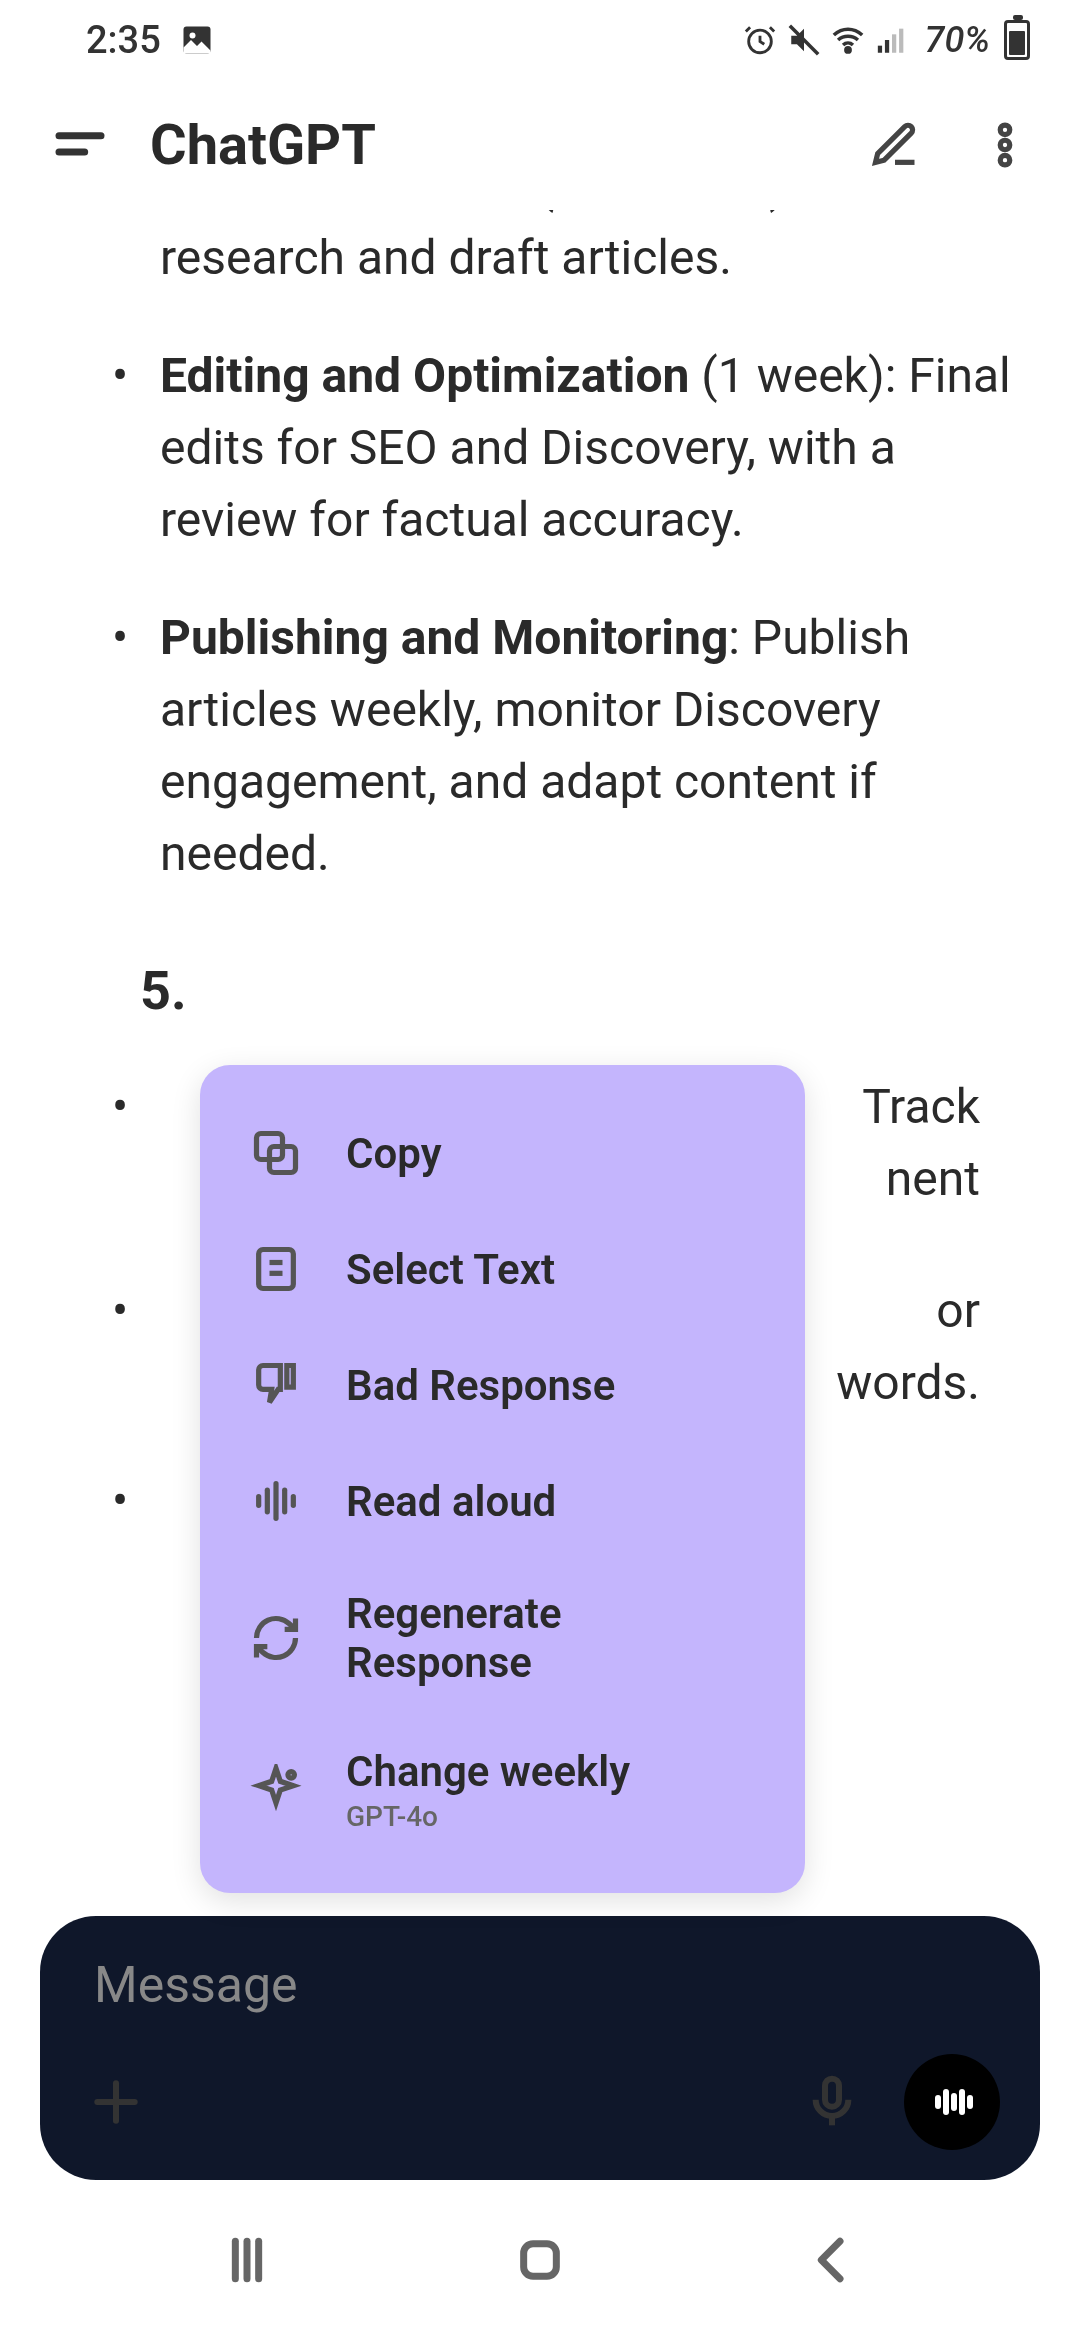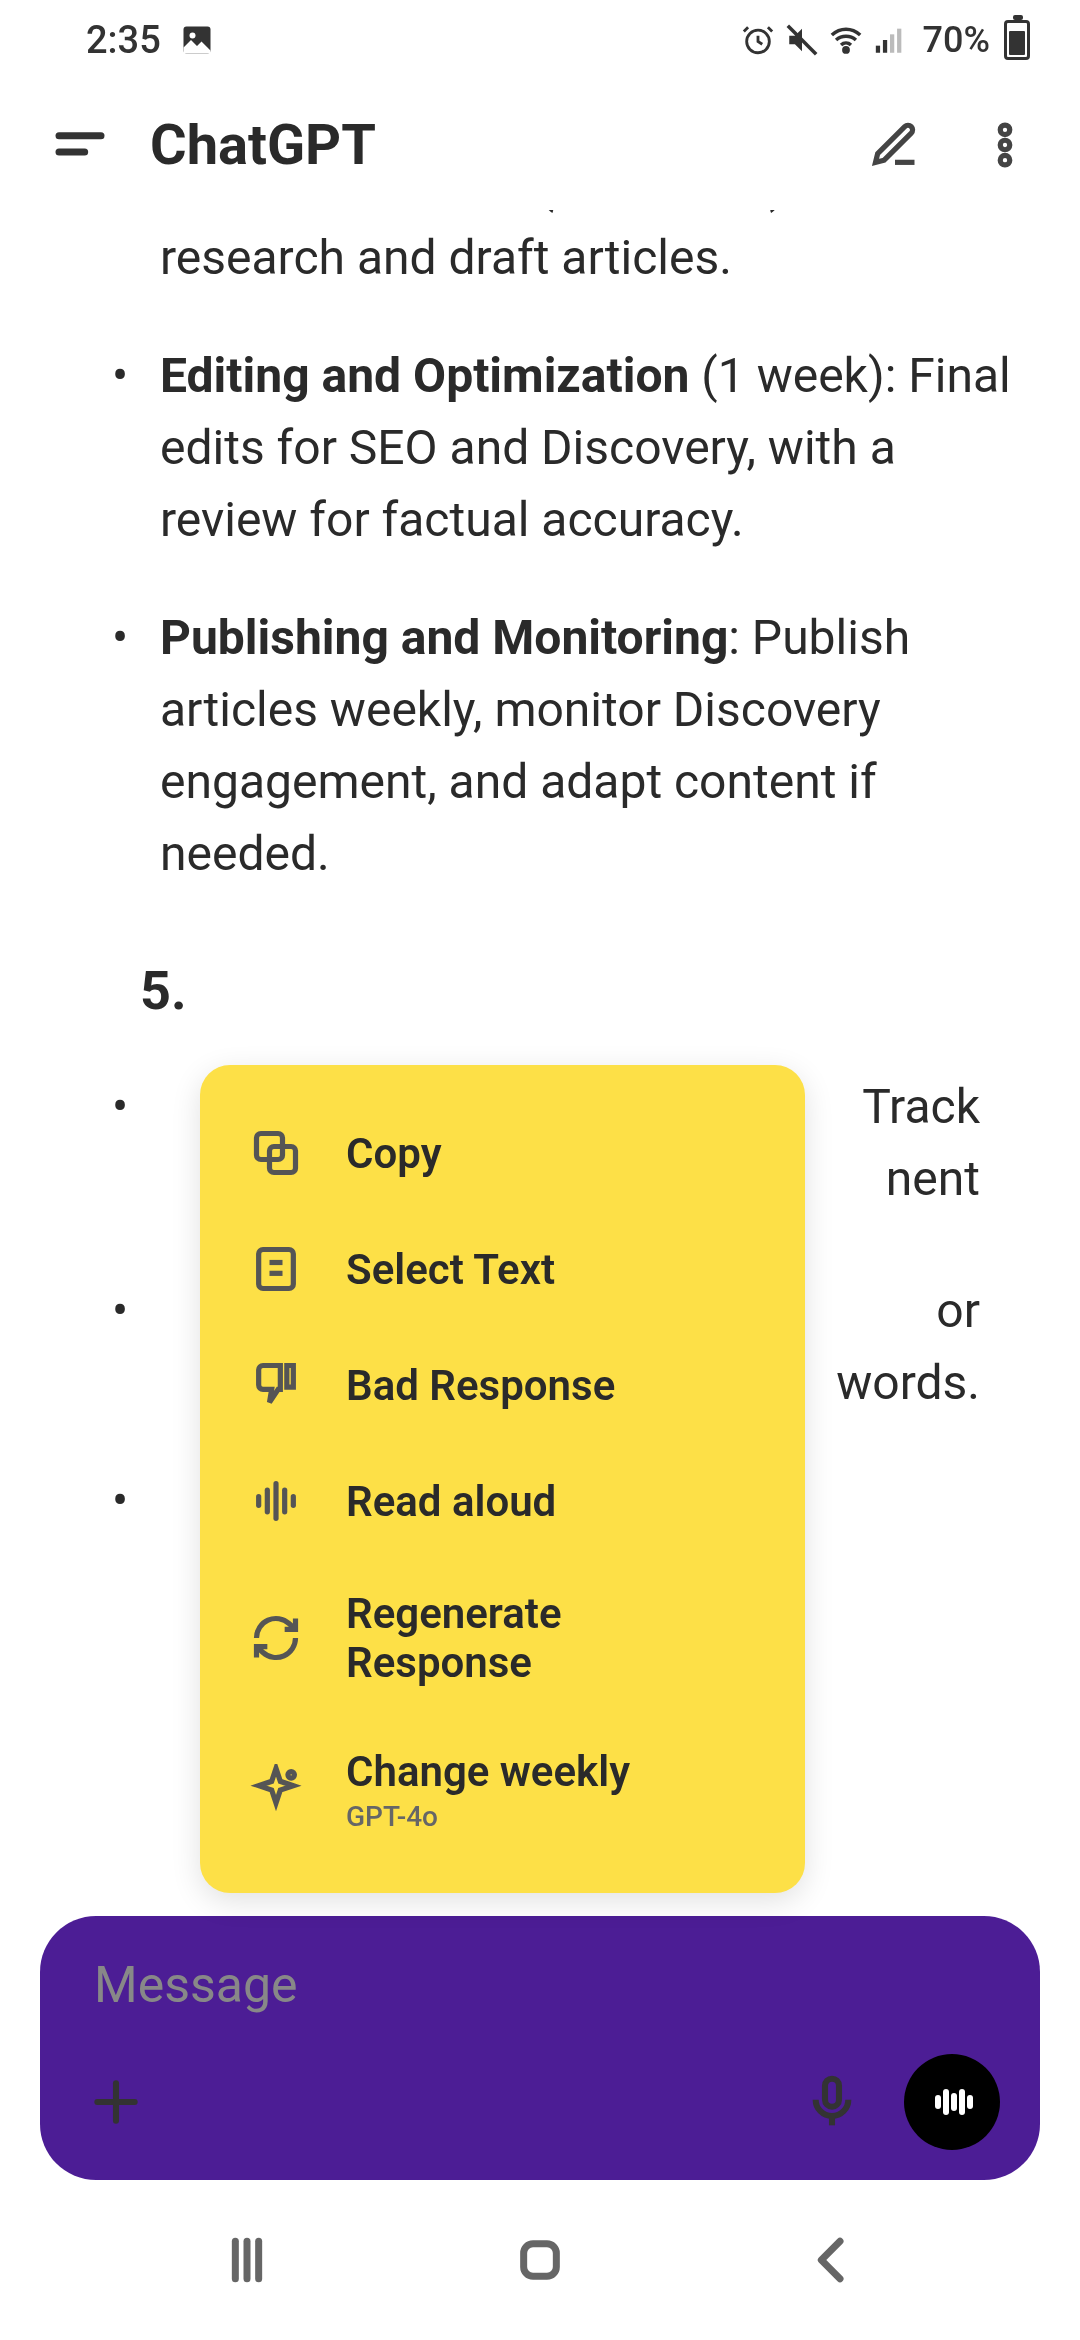--- a/index.html
+++ b/index.html
@@ -28,7 +28,7 @@
   .status-left { display: flex; align-items: center; gap: 18px; }
   .status-right { display: flex; align-items: center; gap: 10px; }
   .status-right svg { width: 34px; height: 34px; }
-  .battery-text { font-size: 36px; margin-left: 6px; }
+  .battery-text { font-size: 36px; margin-left: 6px; font-style: italic; }
   .battery-icon {
     width: 26px; height: 40px;
     border: 3px solid #333; border-radius: 4px;

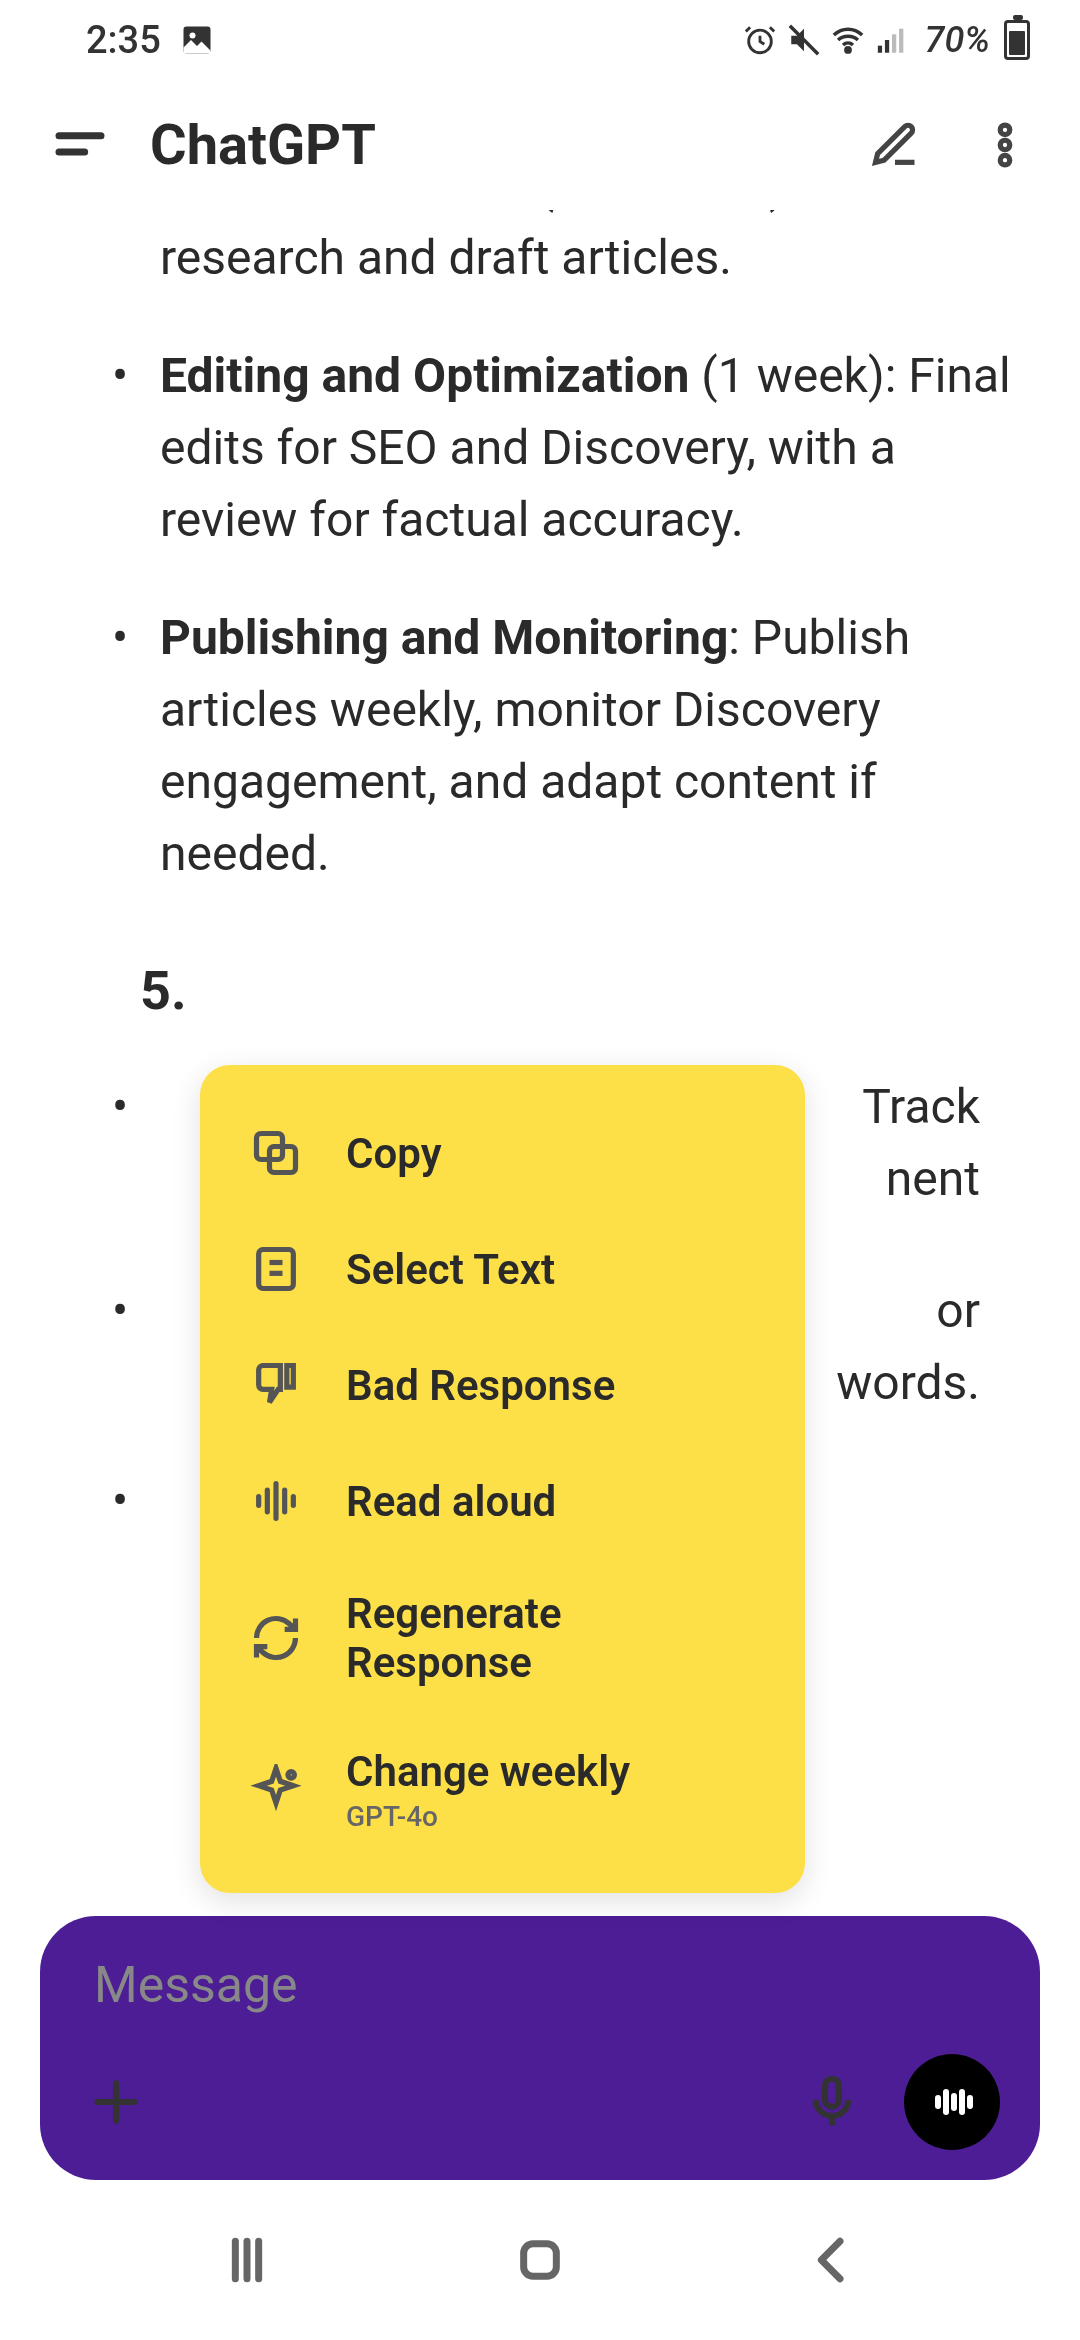--- a/index.html
+++ b/index.html
@@ -90,7 +90,7 @@
     left: 200px;
     top: 1065px;
     width: 605px;
-    background: #fde047;
+    background: #c4b5fd;
     border-radius: 30px;
     box-shadow: 0 8px 30px rgba(0,0,0,0.12);
     padding: 30px 0;

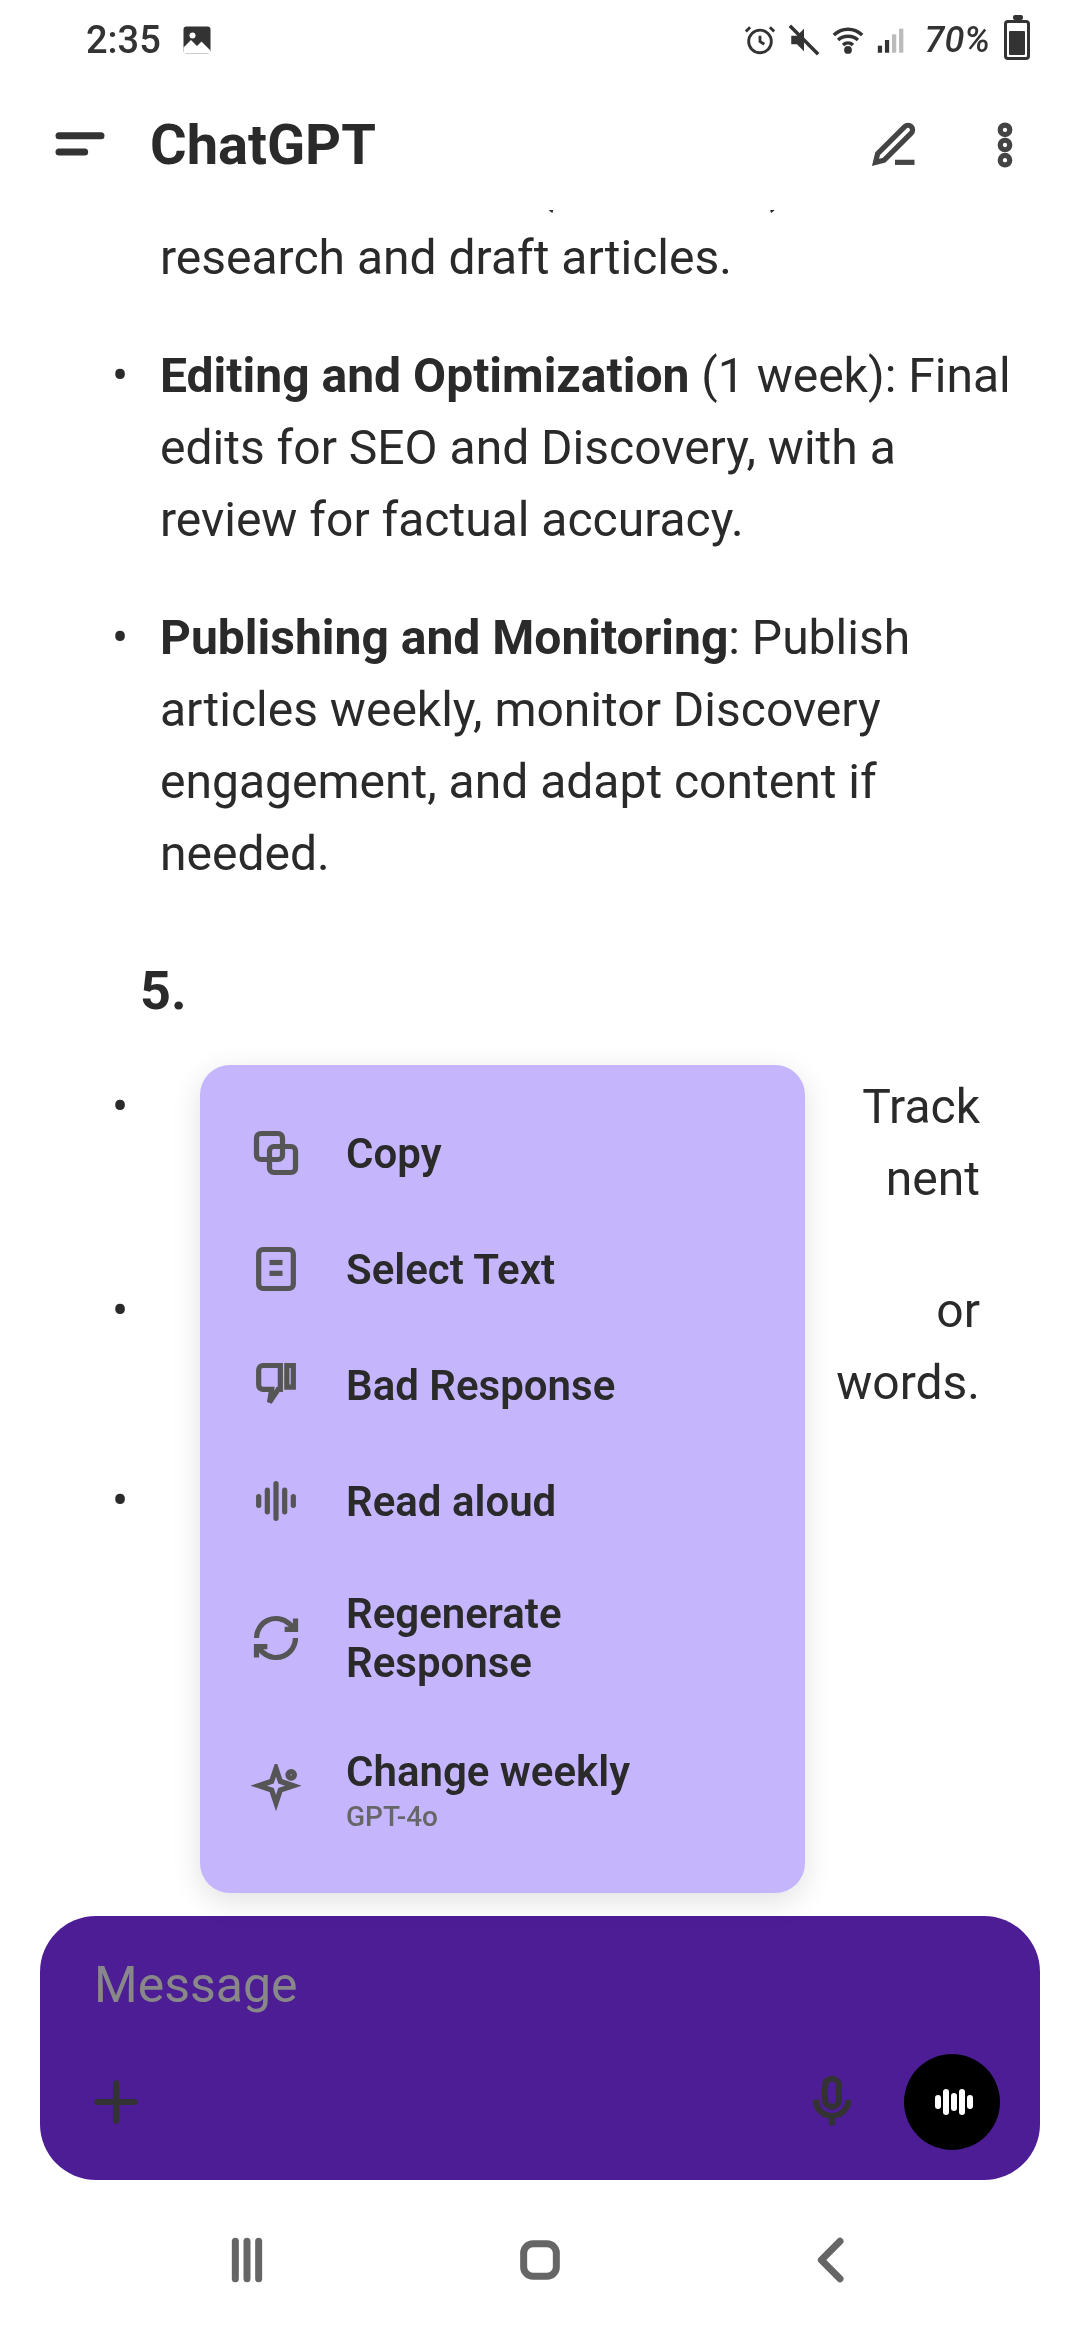--- a/index.html
+++ b/index.html
@@ -119,7 +119,7 @@
     position: absolute;
     left: 40px; right: 40px;
     bottom: 160px;
-    background: #4c1d95;
+    background: #0f172a;
     border-radius: 56px;
     padding: 40px 40px 30px 40px;
   }

